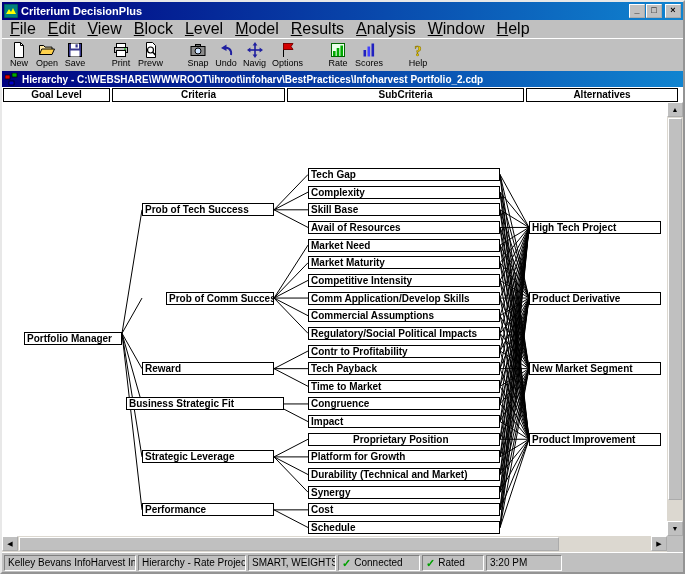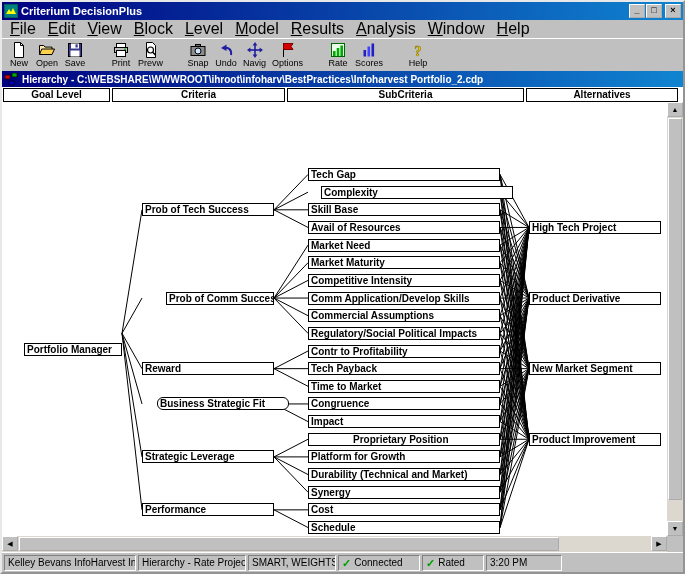--- a/index.html
+++ b/index.html
@@ -360,7 +360,7 @@
             <div class="node" style="left: 22px; top: 241px; width: 98px;">Portfolio Manager</div>
             <div class="node" style="left: 140px; top: 101.3px; width: 132px;">Prob of Tech Success</div>
             <div class="node" style="left: 306px; top: 66px; width: 192px;">Tech Gap</div>
-            <div class="node" style="left: 306px; top: 83.65px; width: 192px; margin-left: 13px;">Complexity</div>
+            <div class="node" style="left: 306px; top: 83.65px; width: 192px;">Complexity</div>
             <div class="node" style="left: 306px; top: 101.3px; width: 192px;">Skill Base</div>
             <div class="node" style="left: 306px; top: 118.95px; width: 192px;">Avail of Resources</div>
             <div class="node" style="left: 140px; top: 189.55px; width: 108px; margin-left: 24px;">Prob of Comm Success</div>

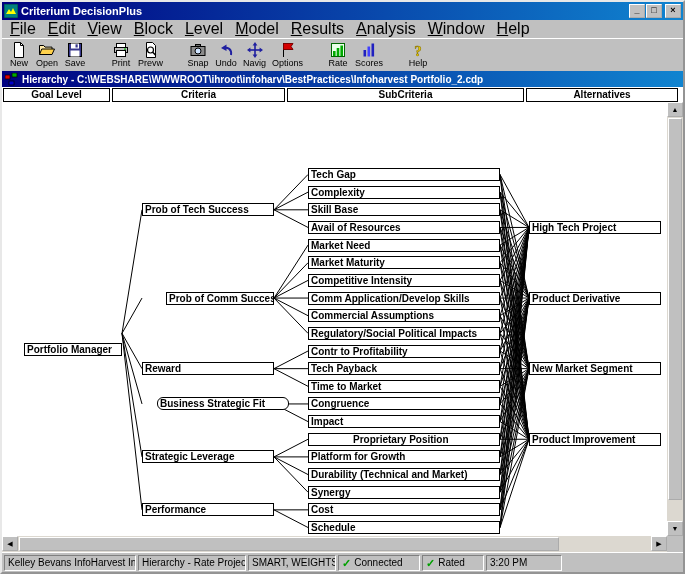--- a/index.html
+++ b/index.html
@@ -357,7 +357,7 @@
               <line x1="498" y1="425.5" x2="527" y2="266.65"></line>
               <line x1="498" y1="425.5" x2="527" y2="337.25"></line>
             </svg>
-            <div class="node" style="left: 22px; top: 241px; width: 98px;">Portfolio Manager</div>
+            <div class="node" style="left: 22px; top: 230px; width: 98px;">Portfolio Manager</div>
             <div class="node" style="left: 140px; top: 101.3px; width: 132px;">Prob of Tech Success</div>
             <div class="node" style="left: 306px; top: 66px; width: 192px;">Tech Gap</div>
             <div class="node" style="left: 306px; top: 83.65px; width: 192px;">Complexity</div>

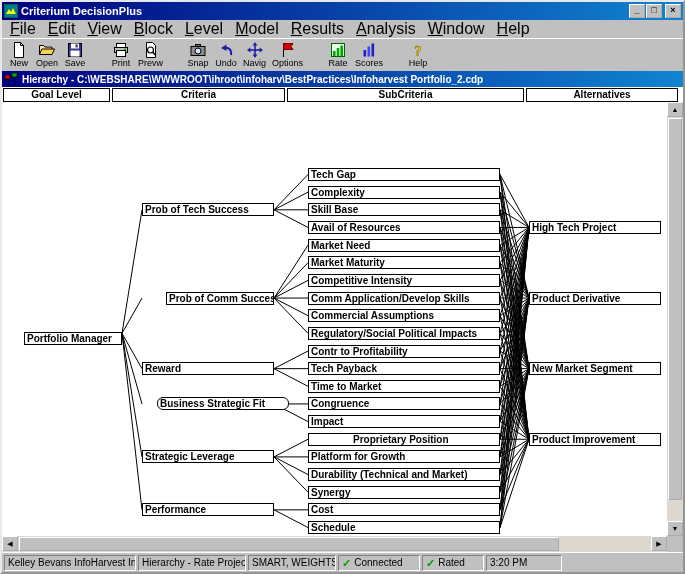--- a/index.html
+++ b/index.html
@@ -374,7 +374,7 @@
             <div class="node" style="left: 306px; top: 242.5px; width: 192px;">Contr to Profitability</div>
             <div class="node" style="left: 306px; top: 260.15px; width: 192px;">Tech Payback</div>
             <div class="node" style="left: 306px; top: 277.8px; width: 192px;">Time to Market</div>
-            <div class="node" style="left: 155px; top: 295.45px; width: 132px; border-radius: 6px;">Business Strategic Fit</div>
+            <div class="node" style="left: 124px; top: 295.45px; width: 158px;">Business Strategic Fit</div>
             <div class="node" style="left: 306px; top: 295.45px; width: 192px;">Congruence</div>
             <div class="node" style="left: 306px; top: 313.1px; width: 192px;">Impact</div>
             <div class="node" style="left: 140px; top: 348.4px; width: 132px;">Strategic Leverage</div>

